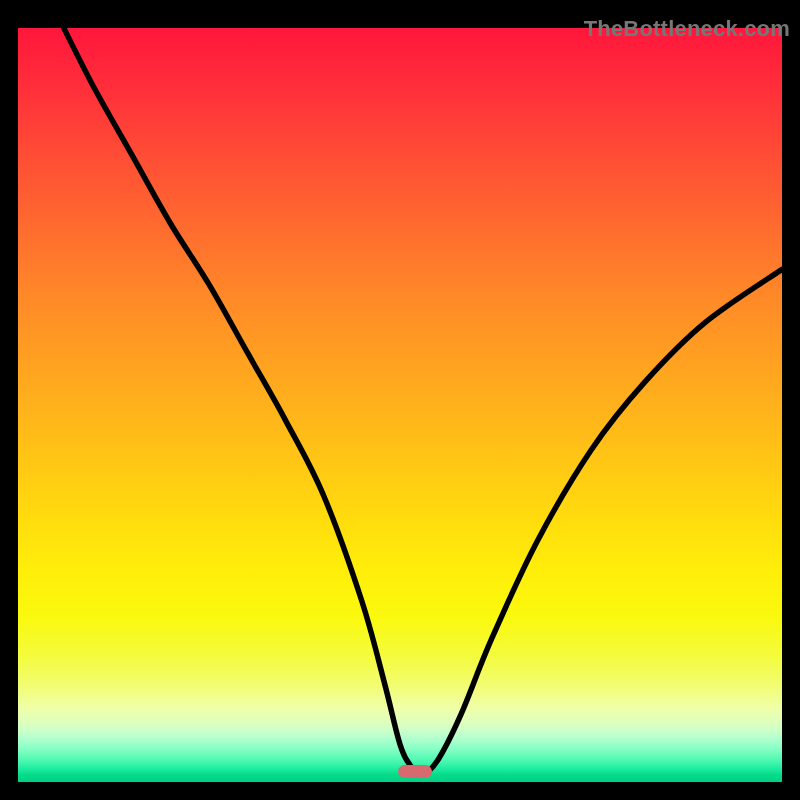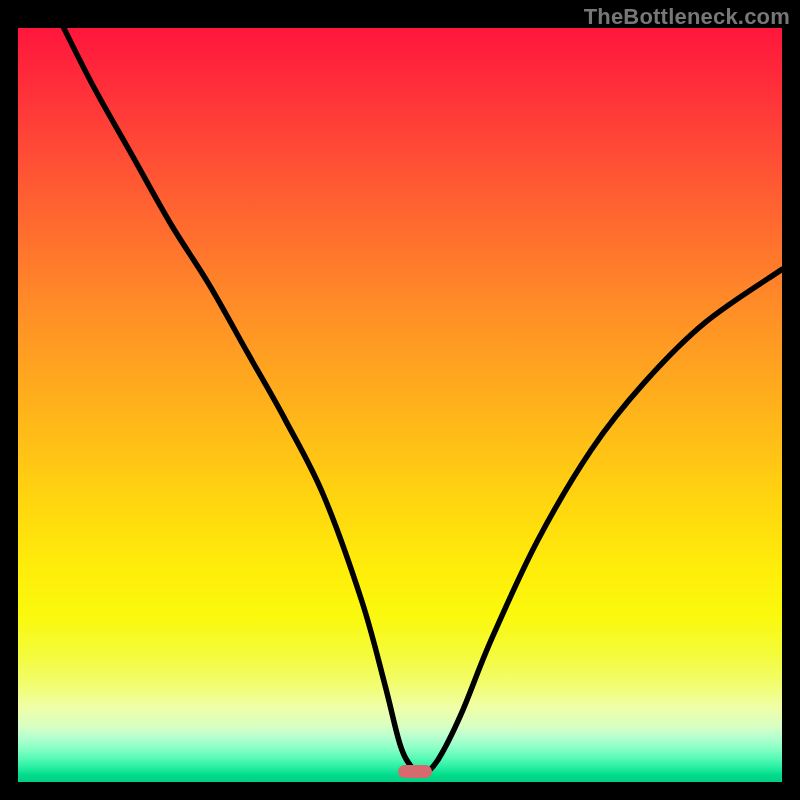--- a/index.html
+++ b/index.html
@@ -19,7 +19,7 @@
   }
   .watermark {
     position: absolute;
-    top: 4px;
+    top: 16px;
     right: 10px;
     color: #777;
     font-size: 22px;

